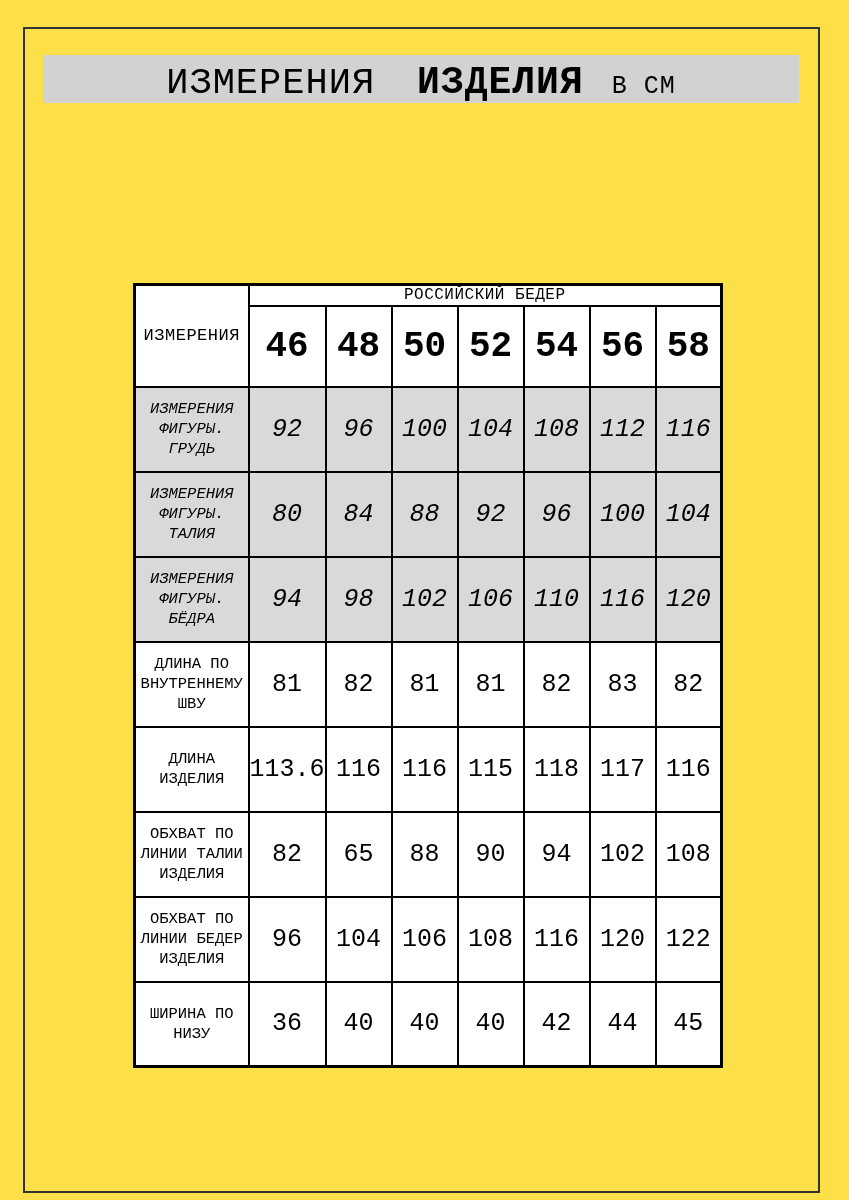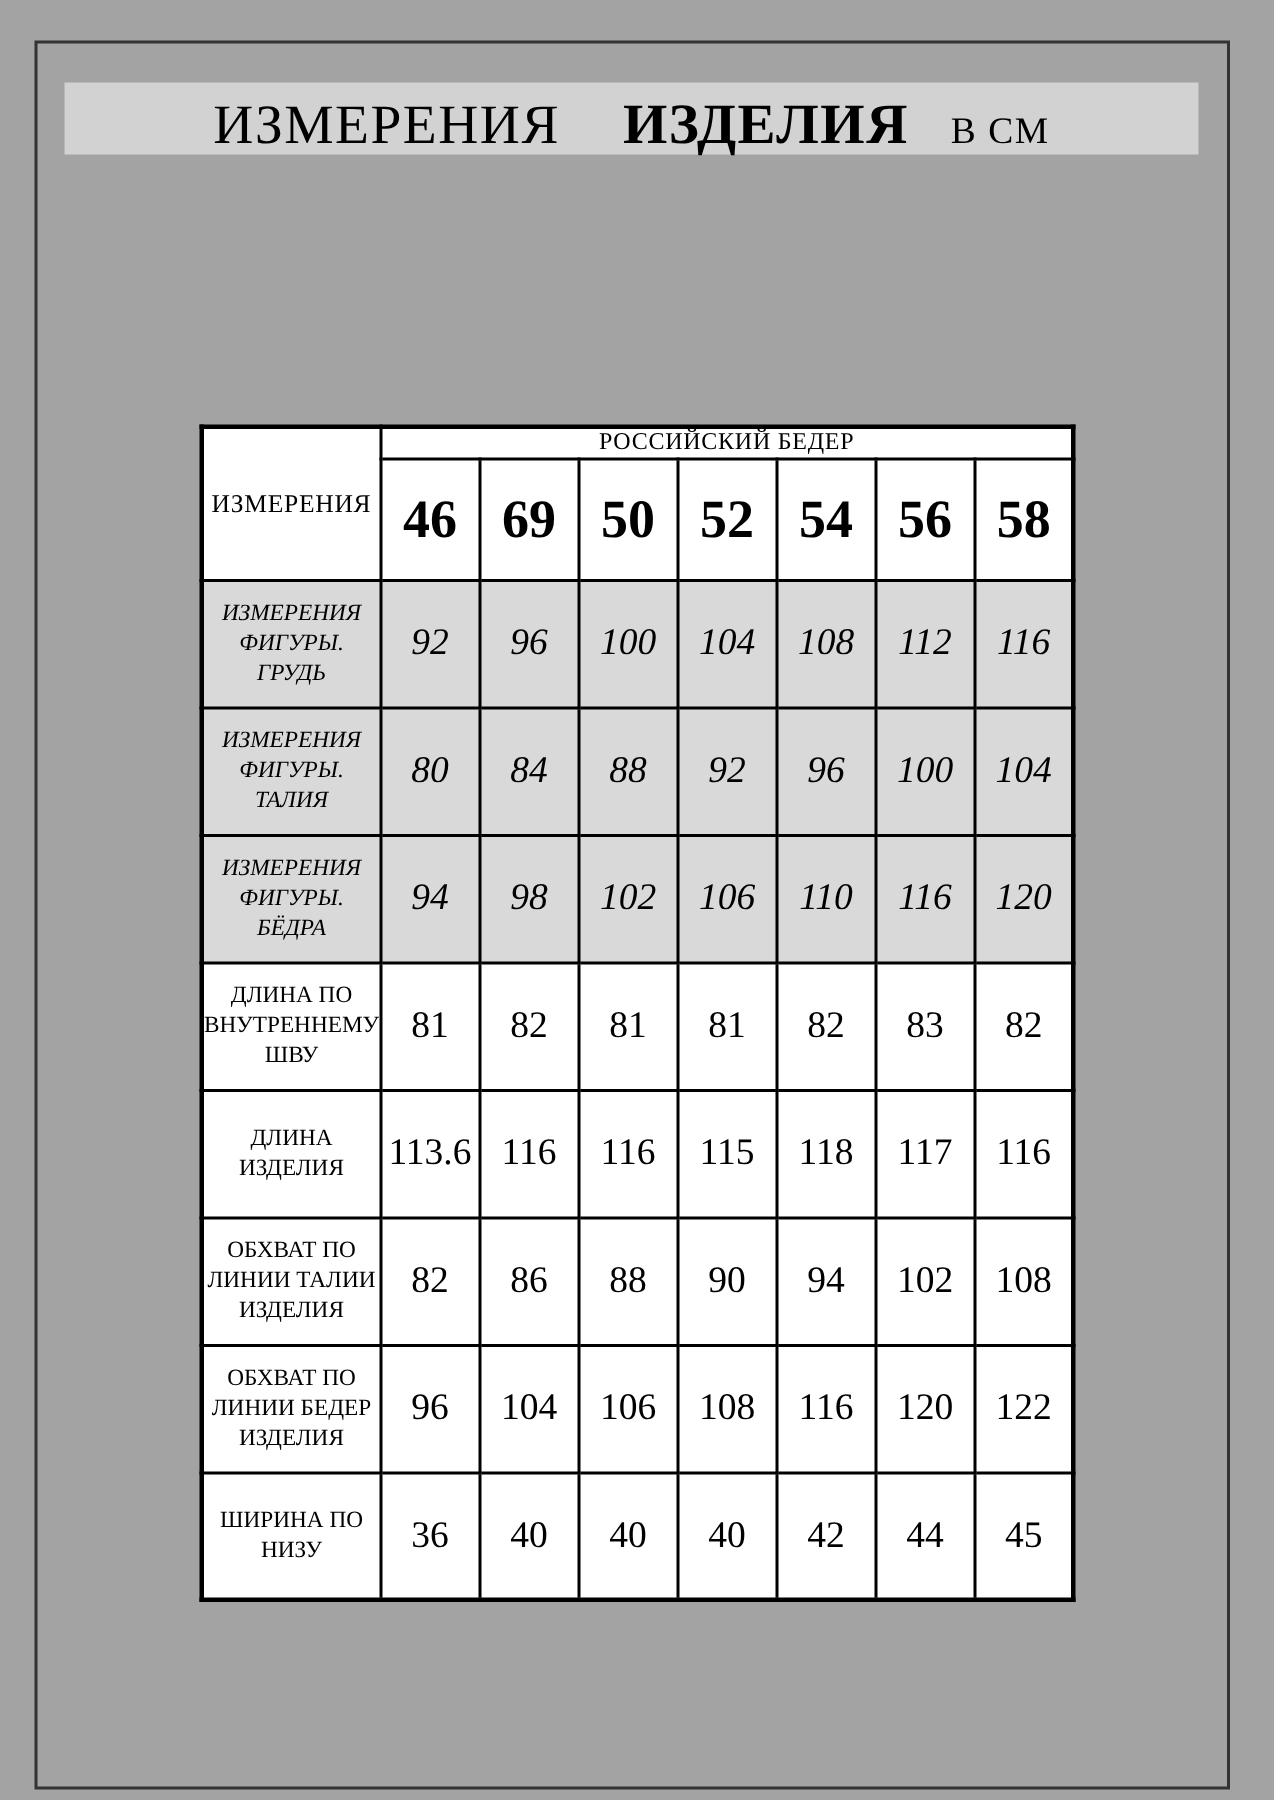--- a/index.html
+++ b/index.html
@@ -4,8 +4,8 @@
 <style>
   html, body { margin: 0; padding: 0; background: #ffffff; }
   .page {
-    position: relative; width: 849px; height: 1200px; background: #a3a3a3;
-    font-family: Liberation Serif, serif; color: #000; overflow: hidden;
+    position: relative; width: 849px; height: 1200px; background: #fde047;
+    font-family: Liberation Mono, monospace; color: #000; overflow: hidden;
   }
   .frame {
     position: absolute; left: 23px; top: 27px; width: 797px; height: 1166px;

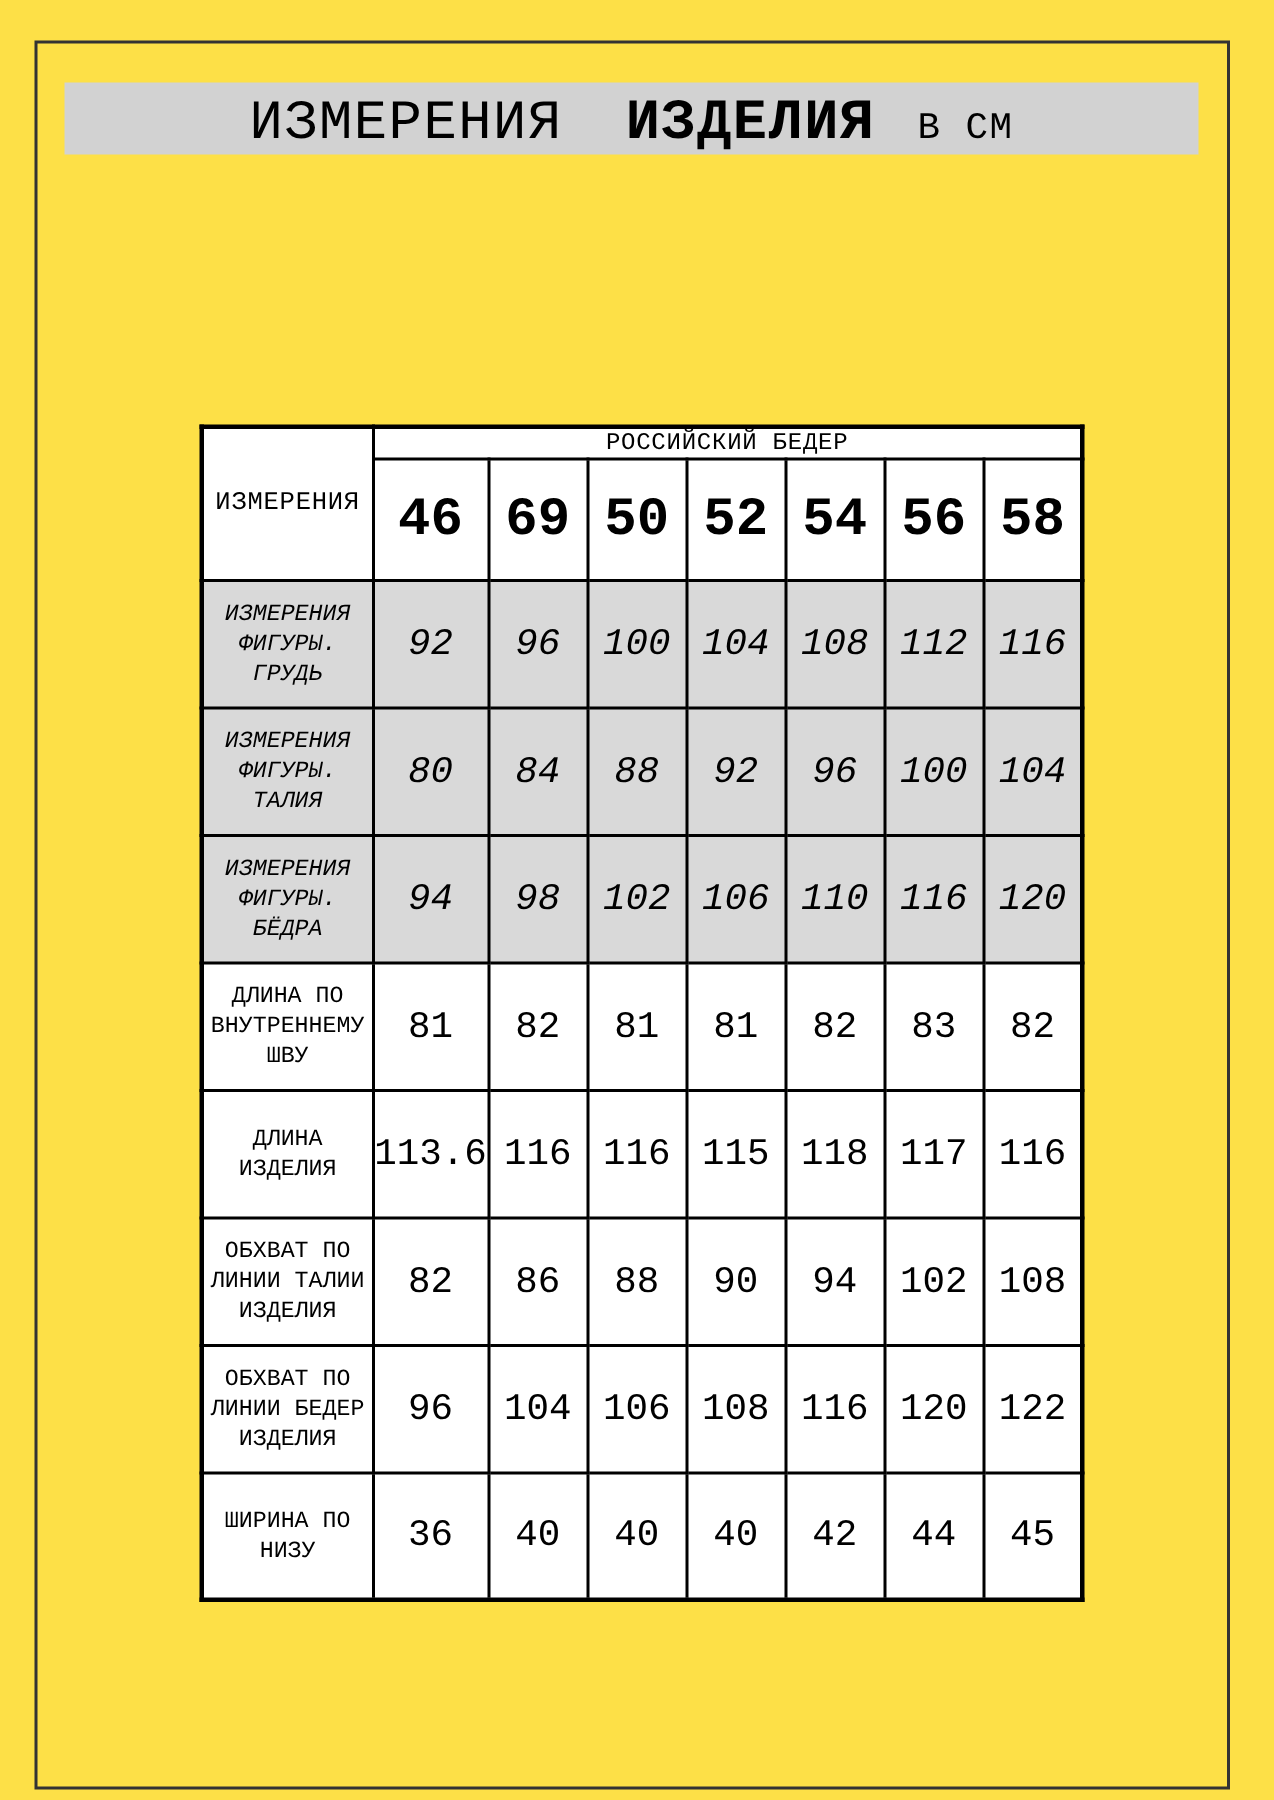--- a/index.html
+++ b/index.html
@@ -80,7 +80,7 @@
         </tr>
         <tr id="size-row">
             <td class="size-cell">46</td>
-            <td class="size-cell">69</td>
+            <td class="size-cell">48</td>
             <td class="size-cell">50</td>
             <td class="size-cell">52</td>
             <td class="size-cell">54</td>

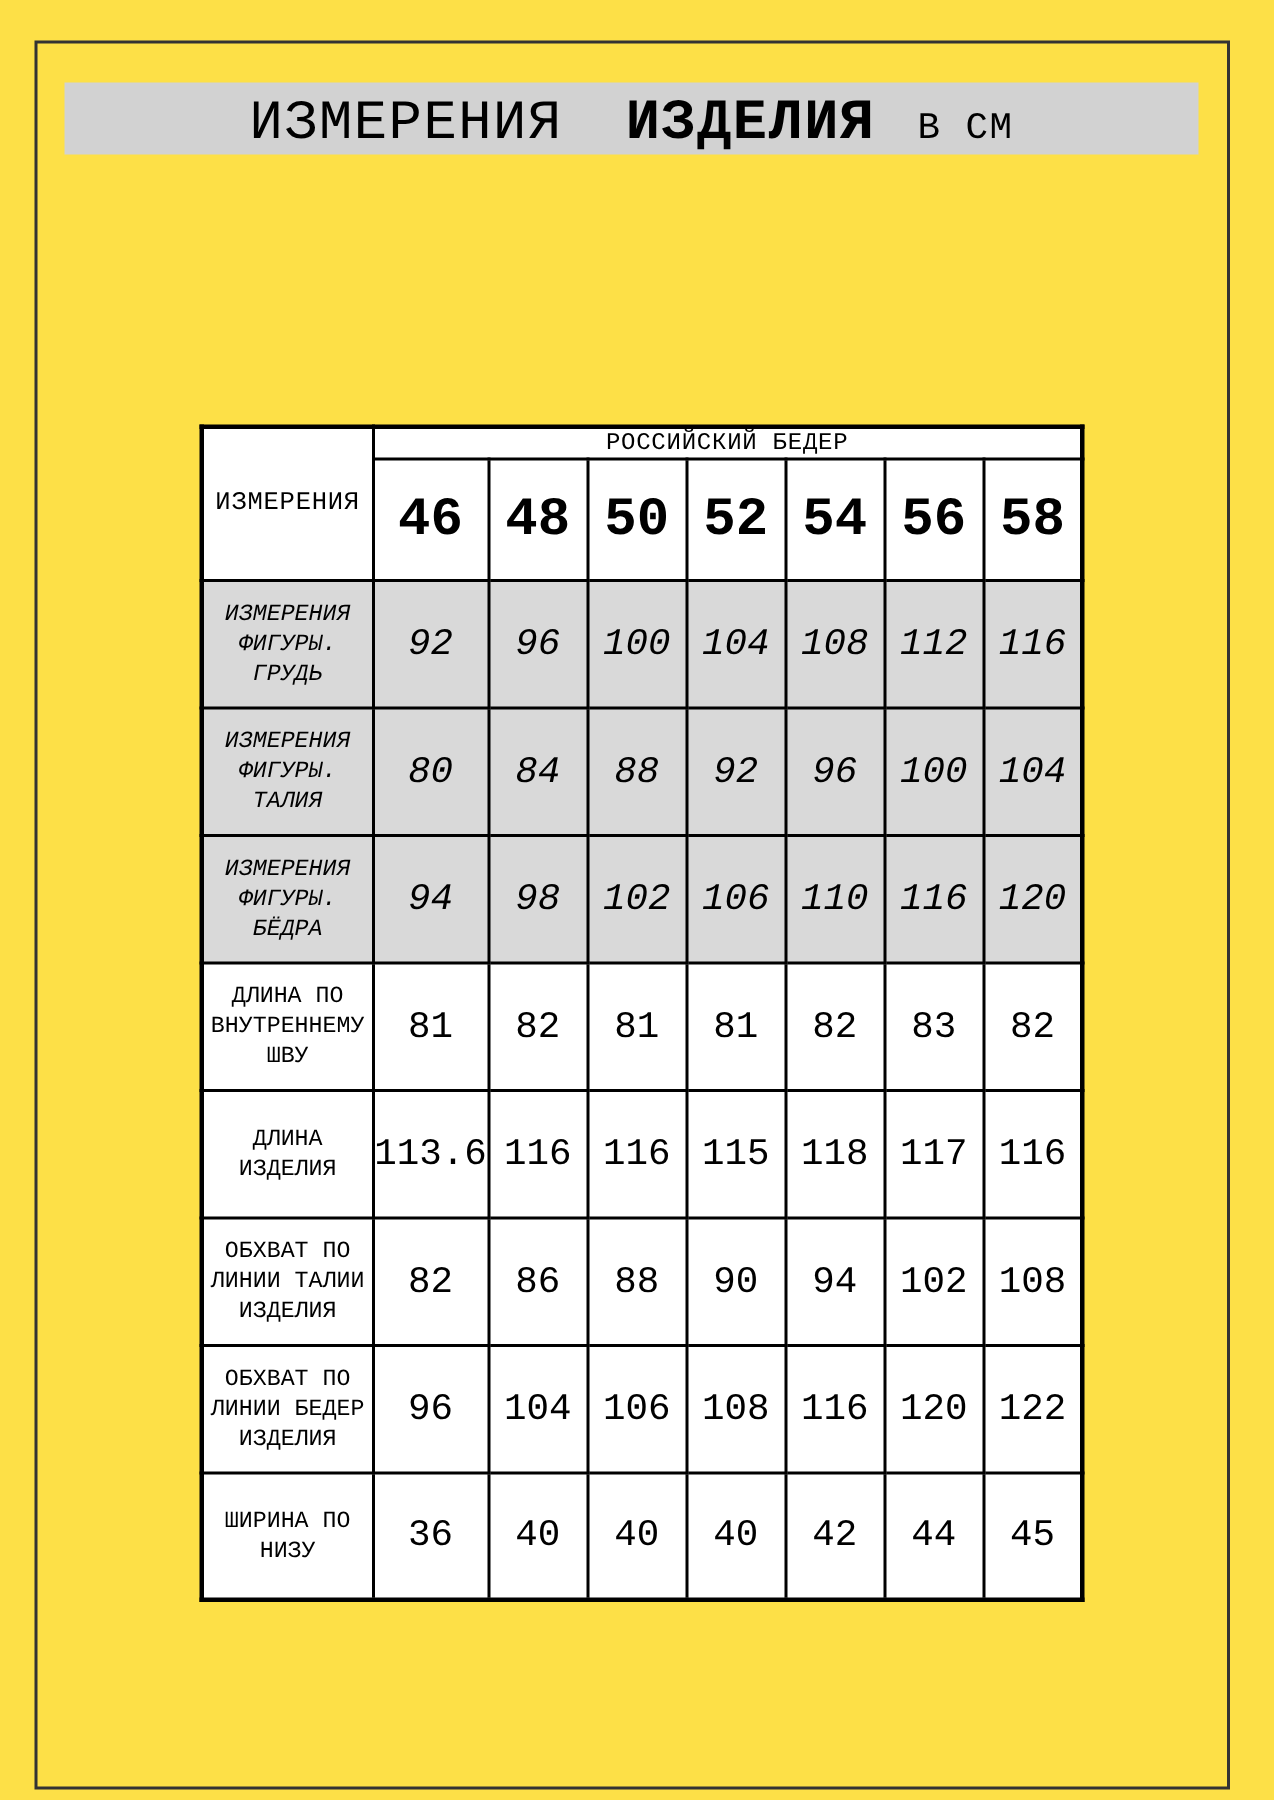--- a/index.html
+++ b/index.html
@@ -142,7 +142,7 @@
           <tr>
             <td class="label-cell">ОБХВАТ ПО ЛИНИИ ТАЛИИ ИЗДЕЛИЯ</td>
             <td class="value-cell">82</td>
-            <td class="value-cell">86</td>
+            <td class="value-cell">65</td>
             <td class="value-cell">88</td>
             <td class="value-cell">90</td>
             <td class="value-cell">94</td>

